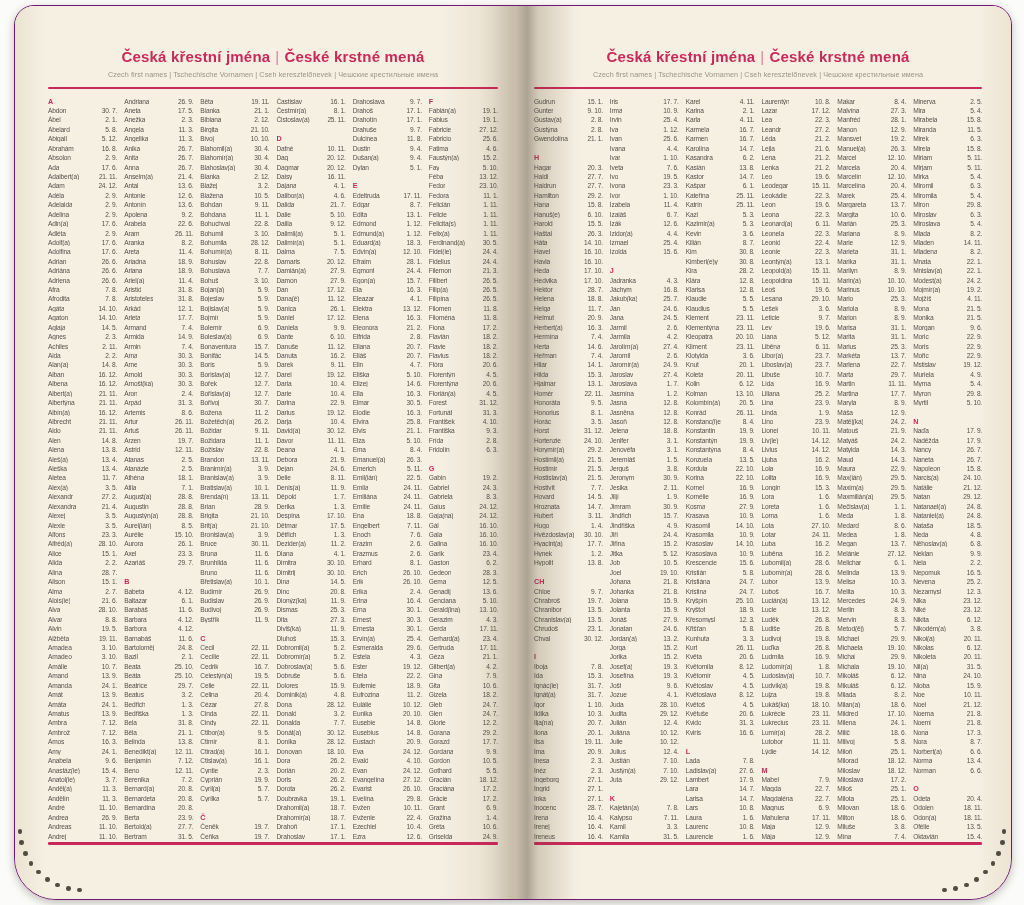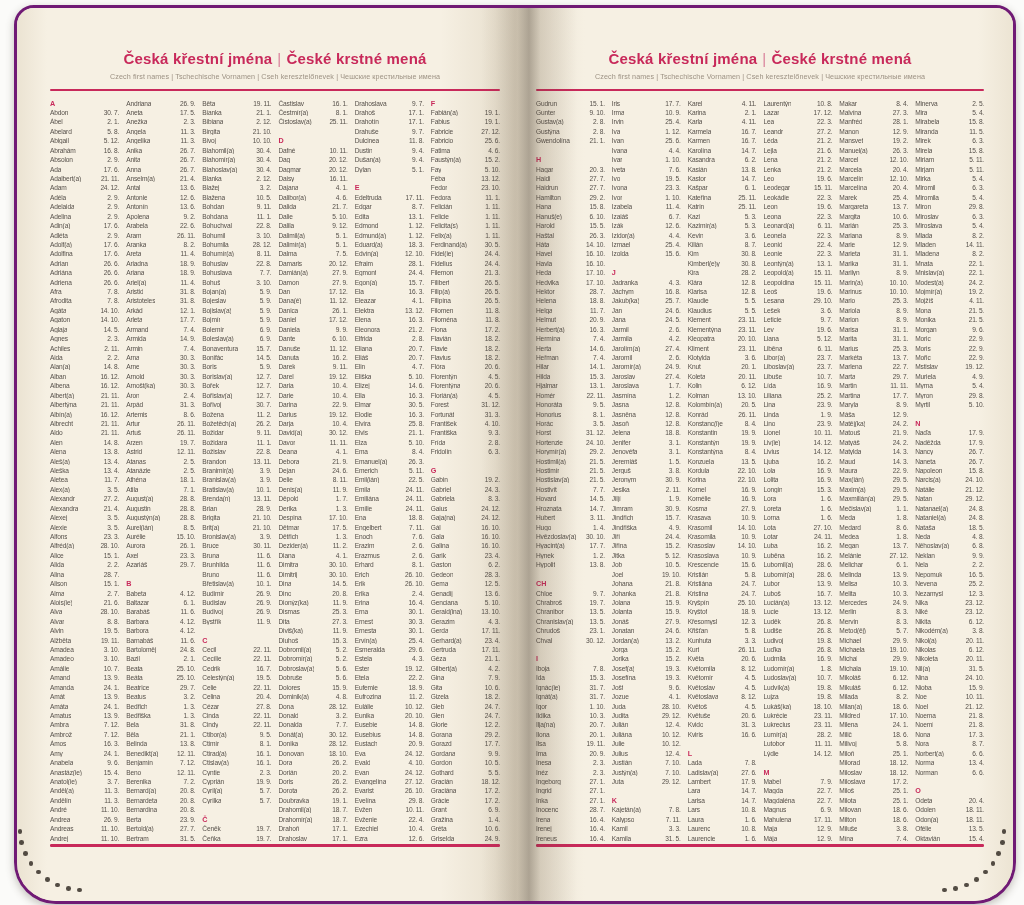--- a/index.html
+++ b/index.html
@@ -8,7 +8,7 @@
   .book{position:absolute;left:14px;top:5px;width:996px;height:893px;display:flex;
     border-radius:20px 20px 42px 42px;overflow:hidden;background:#f5efe2;
     box-shadow:0 3px 9px rgba(60,50,35,.30), inset 0 0 22px rgba(120,100,70,.16);
-    border:3px solid #701a75;}
+    border:1px solid #701a75;}
   .page{position:relative;width:50%;height:100%;box-sizing:border-box;}
   .page.left{background:linear-gradient(90deg,#ebe3d2 0%,#f6f0e3 6%,#f6f0e3 85%,#eae2d1 96%,#dbd2c0 100%);
     padding:42px 15px 0 33px;}

